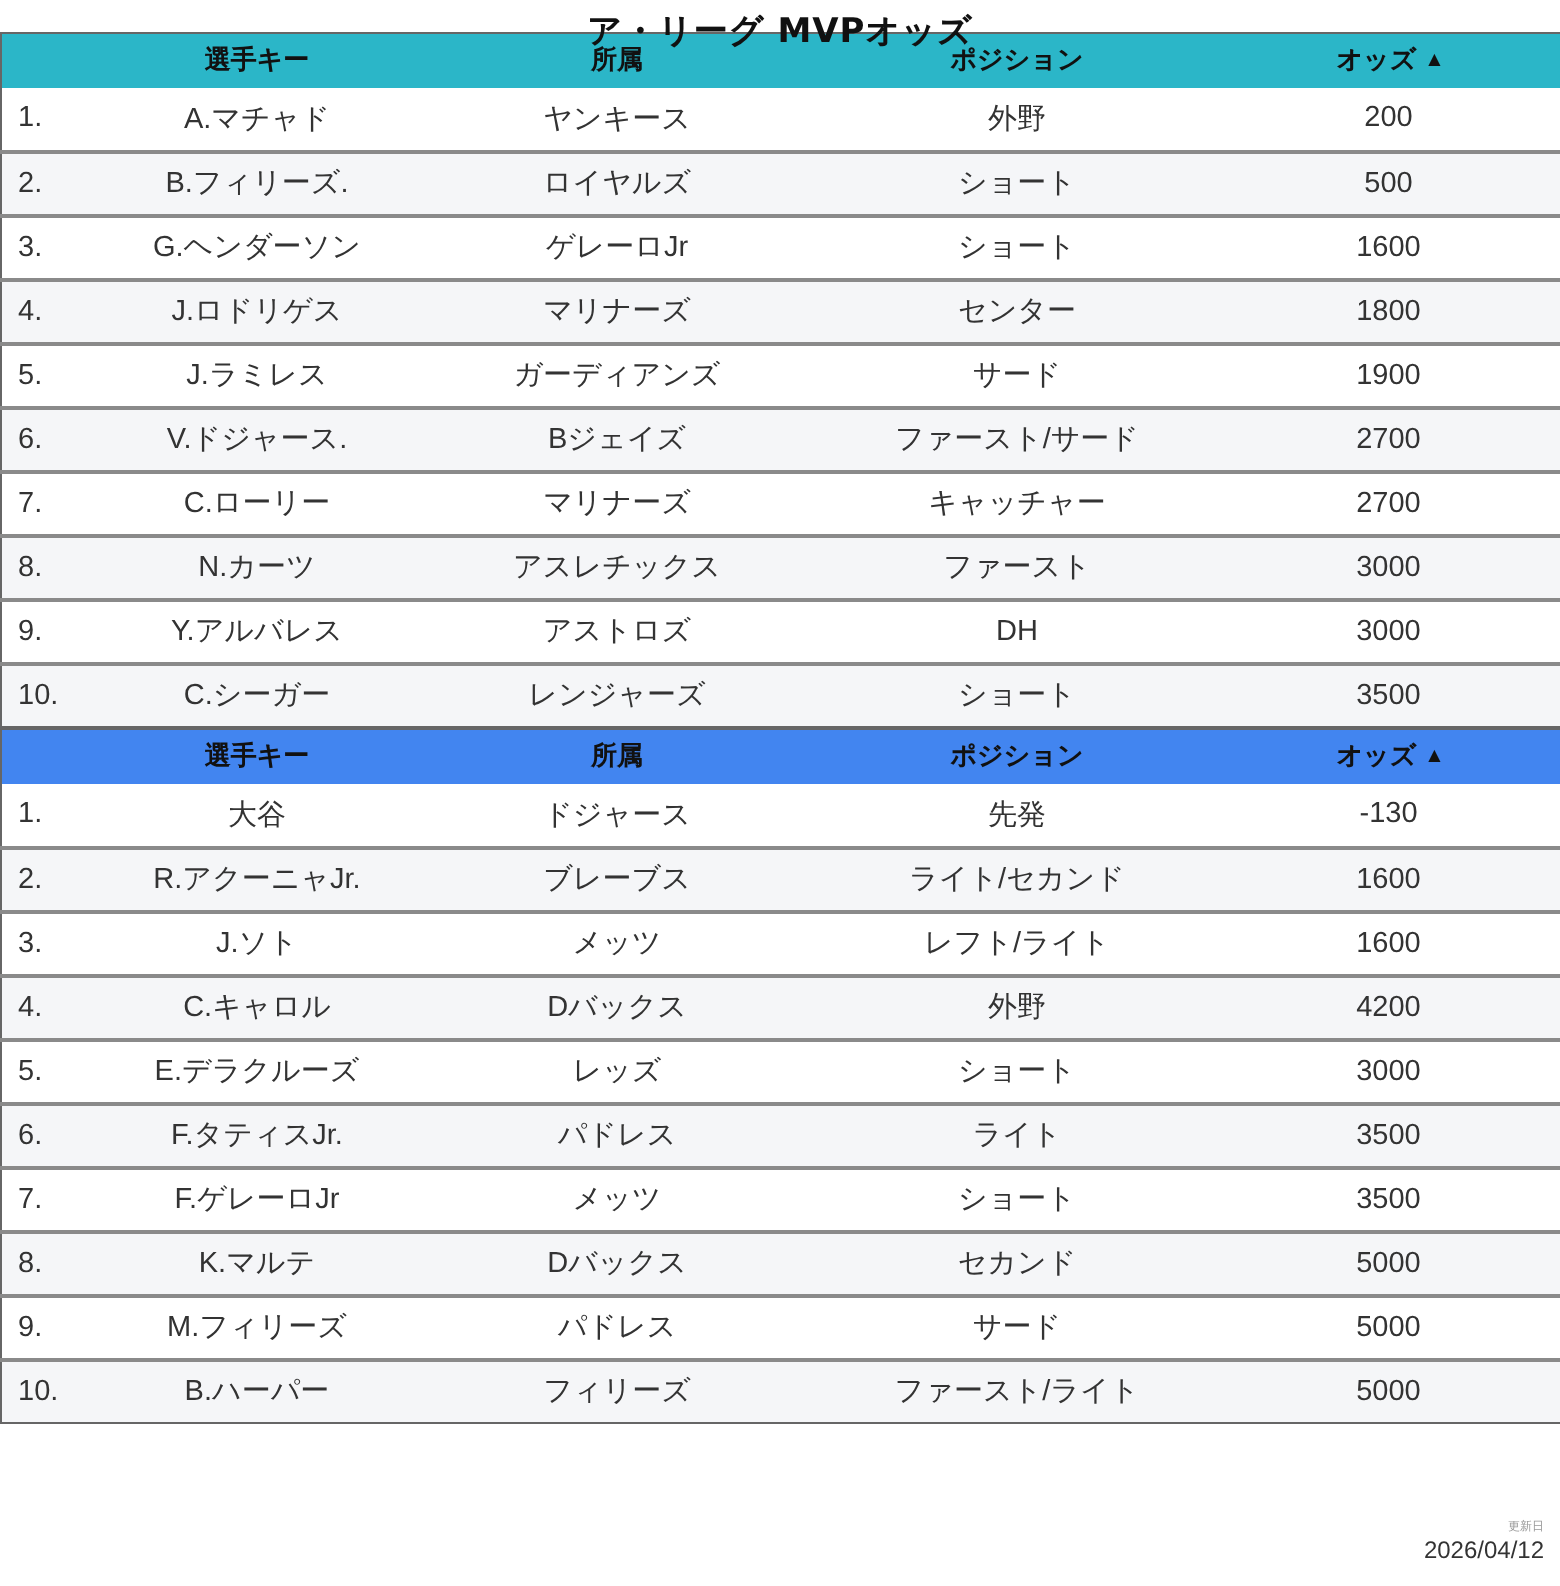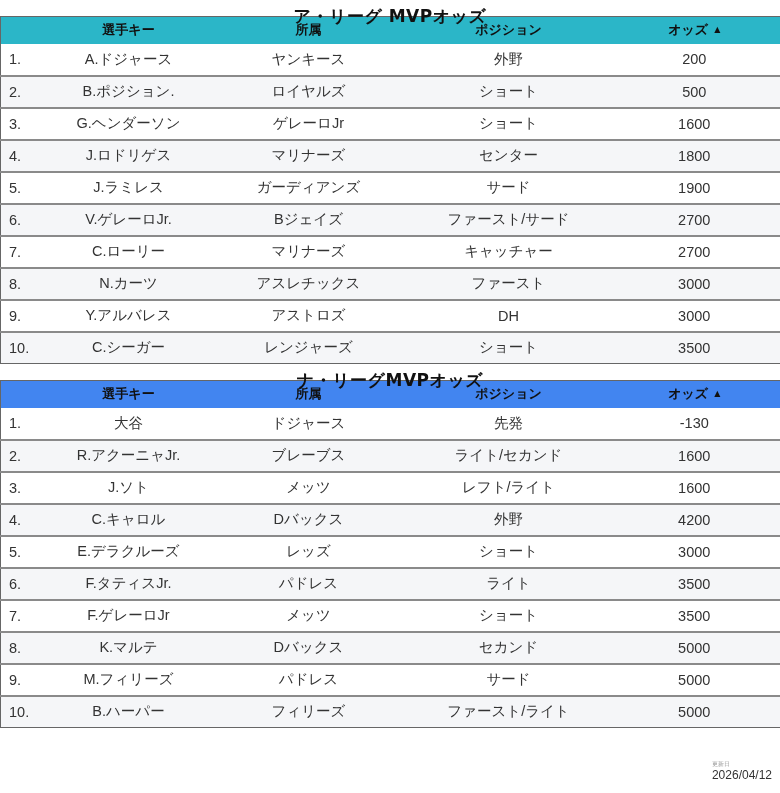--- a/index.html
+++ b/index.html
@@ -52,7 +52,7 @@
     <tbody id="al-body">
         <tr>
           <td class="rank">1.</td>
-          <td>A.ドジャース</td>
+          <td>A.マチャド</td>
           <td>ヤンキース</td>
           <td>外野</td>
           <td>200</td>

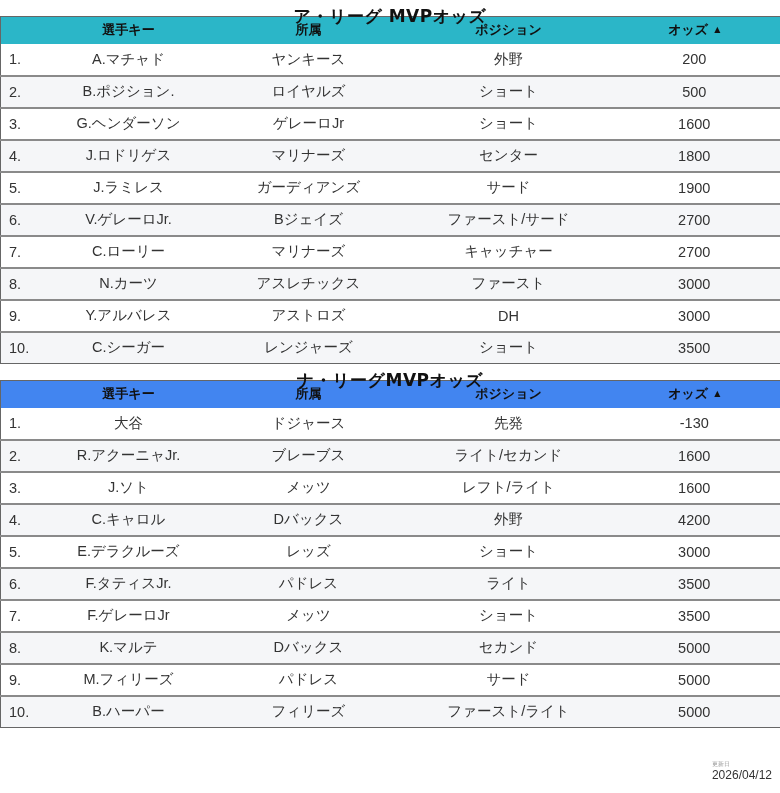--- a/index.html
+++ b/index.html
@@ -59,7 +59,7 @@
         </tr>
         <tr>
           <td class="rank">2.</td>
-          <td>B.ポジション.</td>
+          <td>B.フィリーズ.</td>
           <td>ロイヤルズ</td>
           <td>ショート</td>
           <td>500</td>

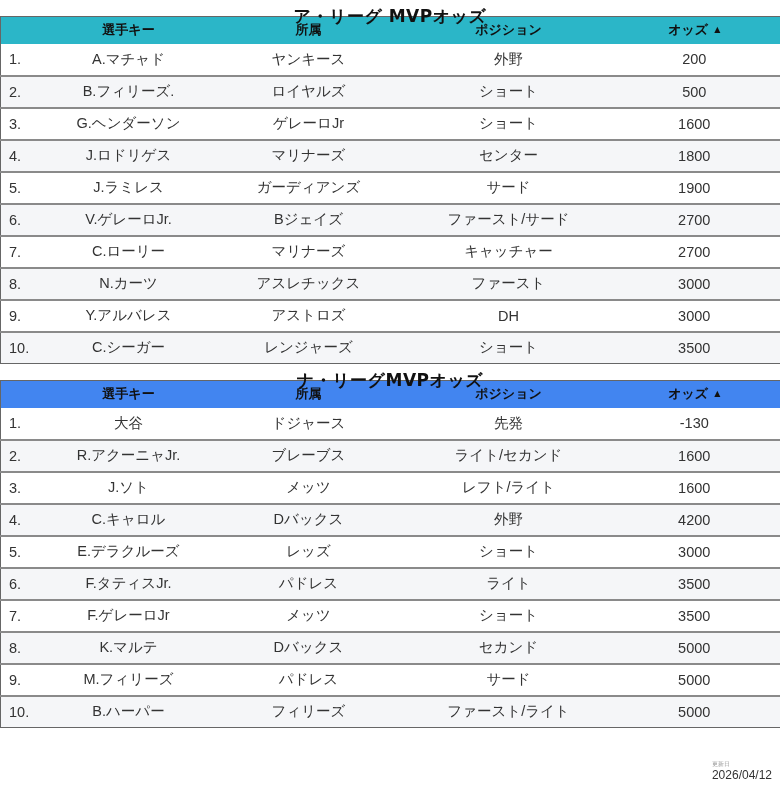--- a/index.html
+++ b/index.html
@@ -87,7 +87,7 @@
         </tr>
         <tr>
           <td class="rank">6.</td>
-          <td>V.ゲレーロJr.</td>
+          <td>V.ドジャース.</td>
           <td>Bジェイズ</td>
           <td>ファースト/サード</td>
           <td>2700</td>

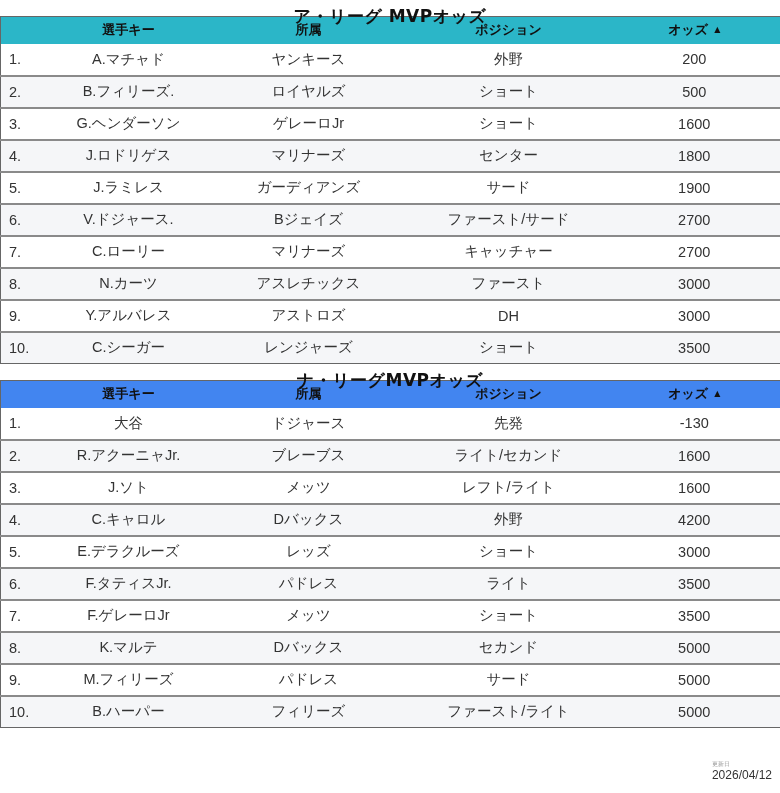--- a/index.html
+++ b/index.html
@@ -125,7 +125,6 @@
 </div>
 
 <div>
-  <div class="section-title">ナ・リーグMVPオッズ</div>
   <table class="nl">
     <colgroup>
         <col class="c0">

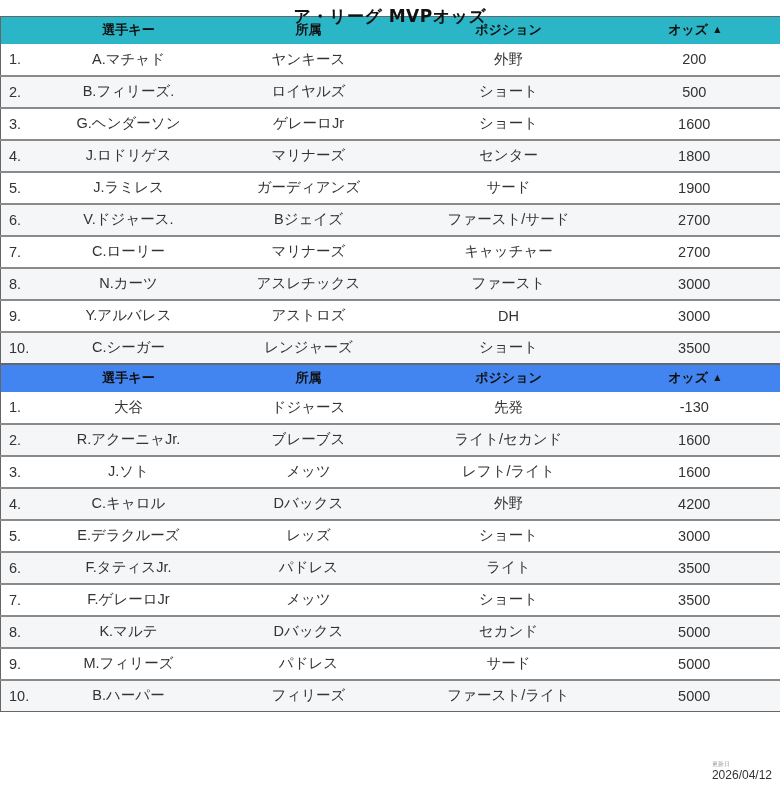--- a/index.html
+++ b/index.html
@@ -23,7 +23,7 @@
   col.c0 { width: 48px; } col.c1 { width: 160px; } col.c2 { width: 200px; }
   col.c3 { width: 200px; } col.c4 { width: 172px; }
   .sort-icon { font-size: 8px; margin-left: 6px; vertical-align: 2px; }
-  .footer { position: absolute; right: 8px; top: 760px; }
+  .footer { position: absolute; right: 8px; top: 760px; text-align: right; }
   .footer .lbl { font-size: 6px; color: #999; line-height: 8px; }
   .footer .date { font-size: 12px; color: #333; font-family: "Liberation Sans", sans-serif; line-height: 14px; }
 </style>

